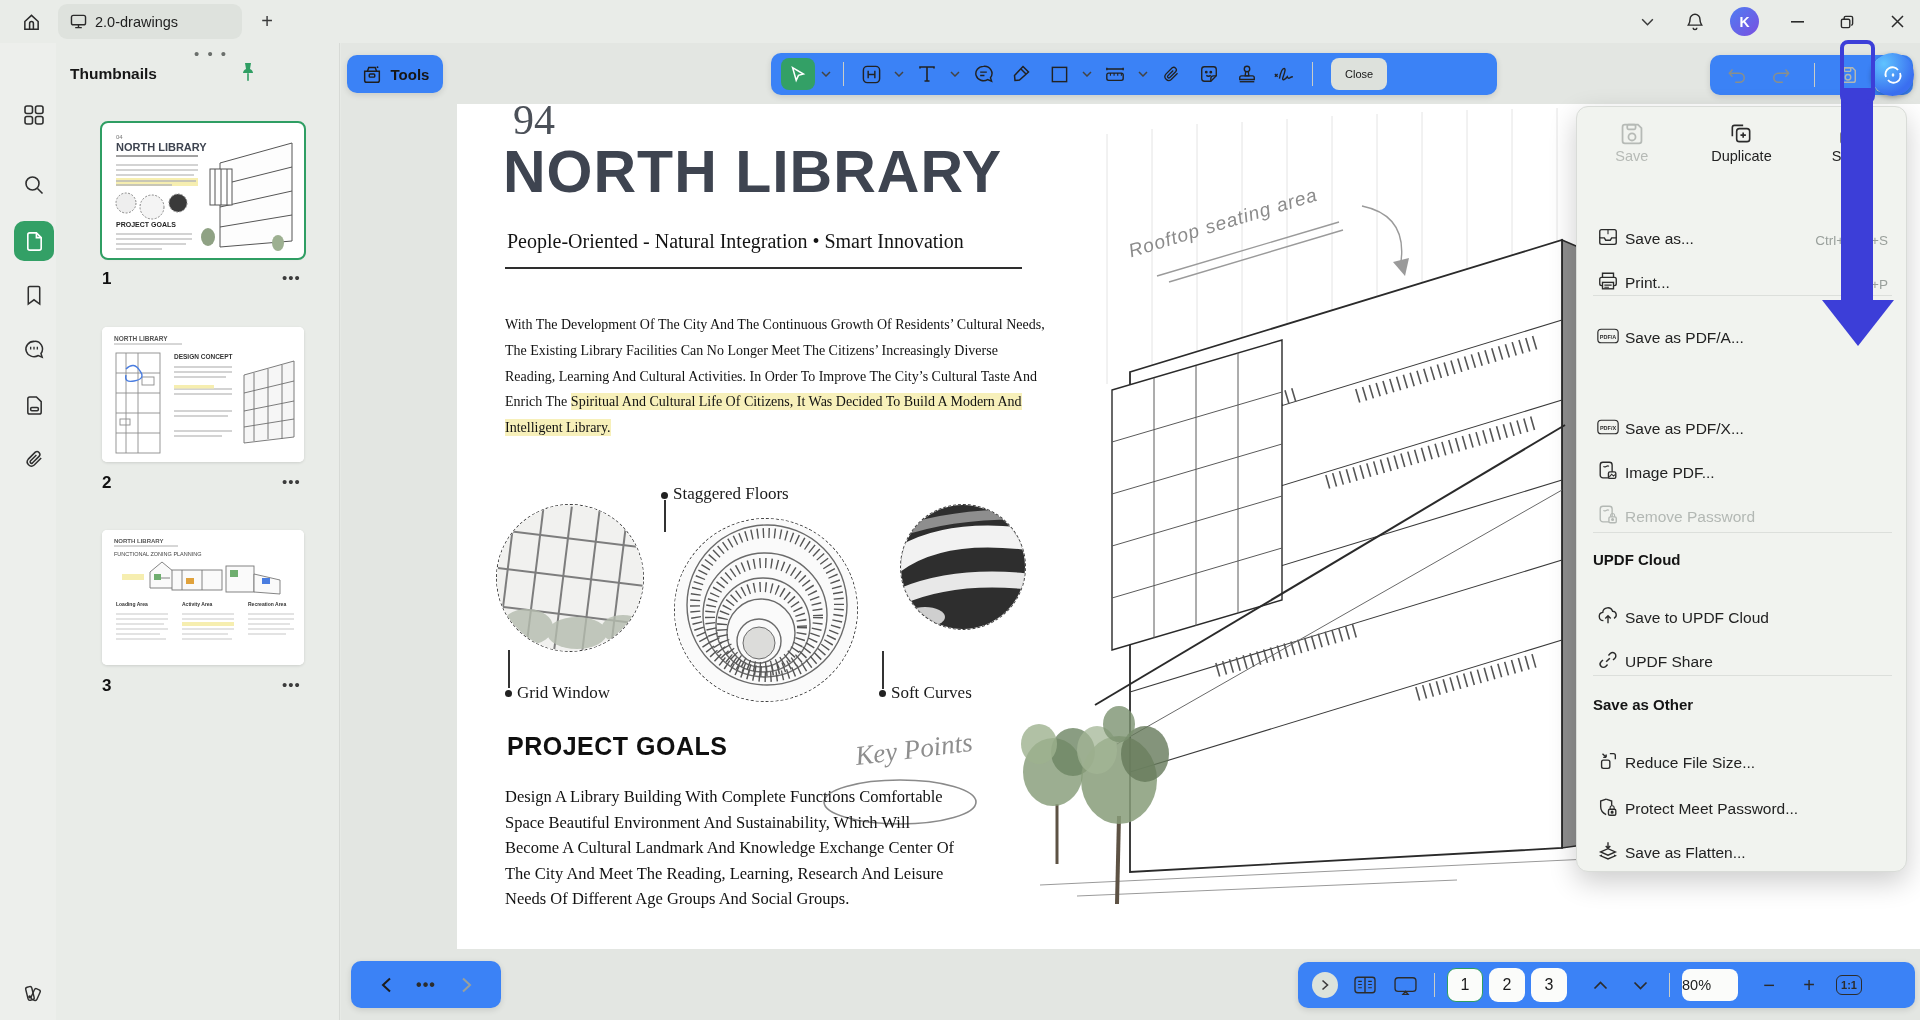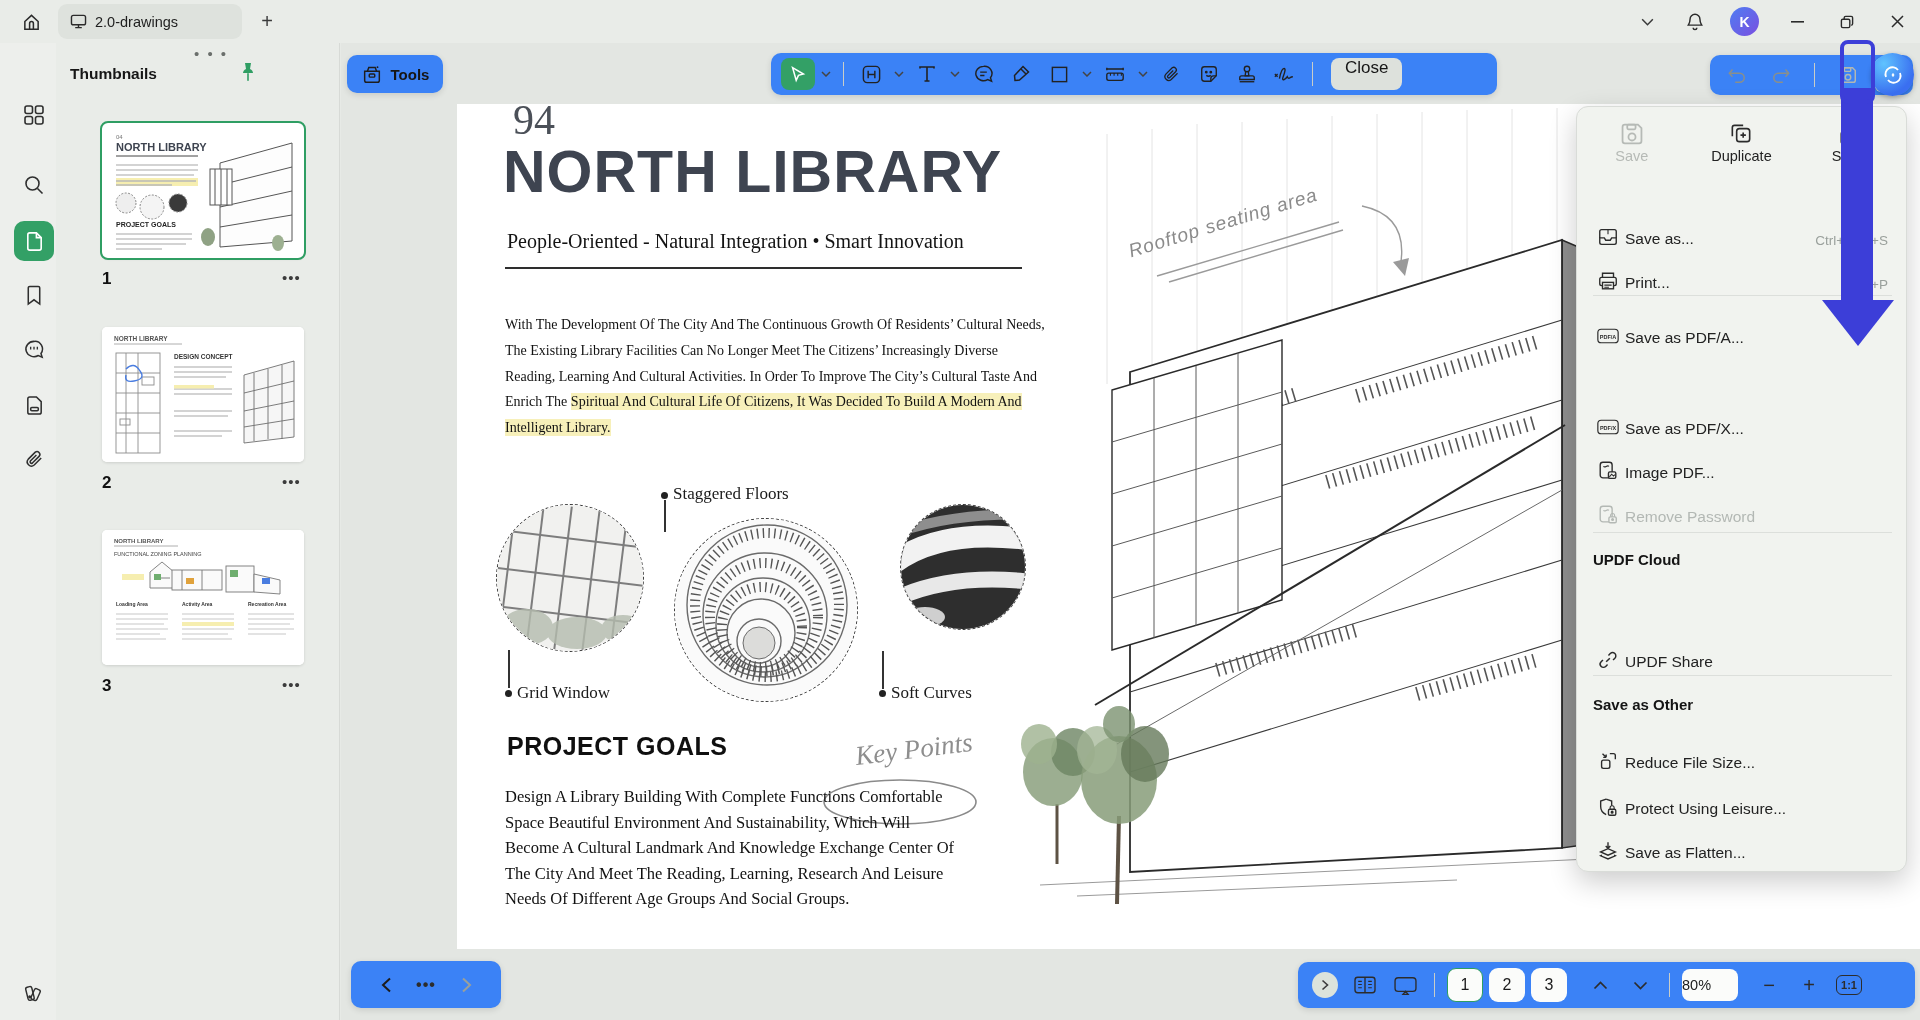--- a/index.html
+++ b/index.html
@@ -64,7 +64,7 @@
   .ti.green { background:#33a066; }
   .chev { width:14px; height:30px; display:flex; align-items:center; justify-content:center; flex:0 0 auto; }
   .tdiv { width:1px; height:24px; background:#c9cdc8; margin:0 6px; flex:0 0 auto; }
-  .close-btn { margin-left:8px; background:#dde1dc; border-radius:8px; height:32px; padding:0 14px; display:flex; font-size:17px; color:#161616; flex:0 0 auto; }
+  .close-btn { margin-left:8px; background:#dde1dc; border-radius:8px; height:32px; padding:0 14px; display:flex; align-items:center; font-size:11px; color:#161616; flex:0 0 auto; }
   .right-toolbar { position:absolute; left:1710px; top:55px; width:203px; height:40px; display:flex; align-items:center; padding:0 10px; gap:10px; z-index:20; }
   .chev-slot { width:28px; height:34px; border-radius:6px; background:#cfe0d2; display:flex; align-items:center; justify-content:center; }
   .ai-btn { position:absolute; left:1871px; top:53px; width:43px; height:43px; border-radius:50%; background:radial-gradient(circle at 30% 25%, #5fc3ff, #3a6ff0 70%); display:flex; align-items:center; justify-content:center; z-index:40; box-shadow:0 2px 5px rgba(0,0,0,.25); }

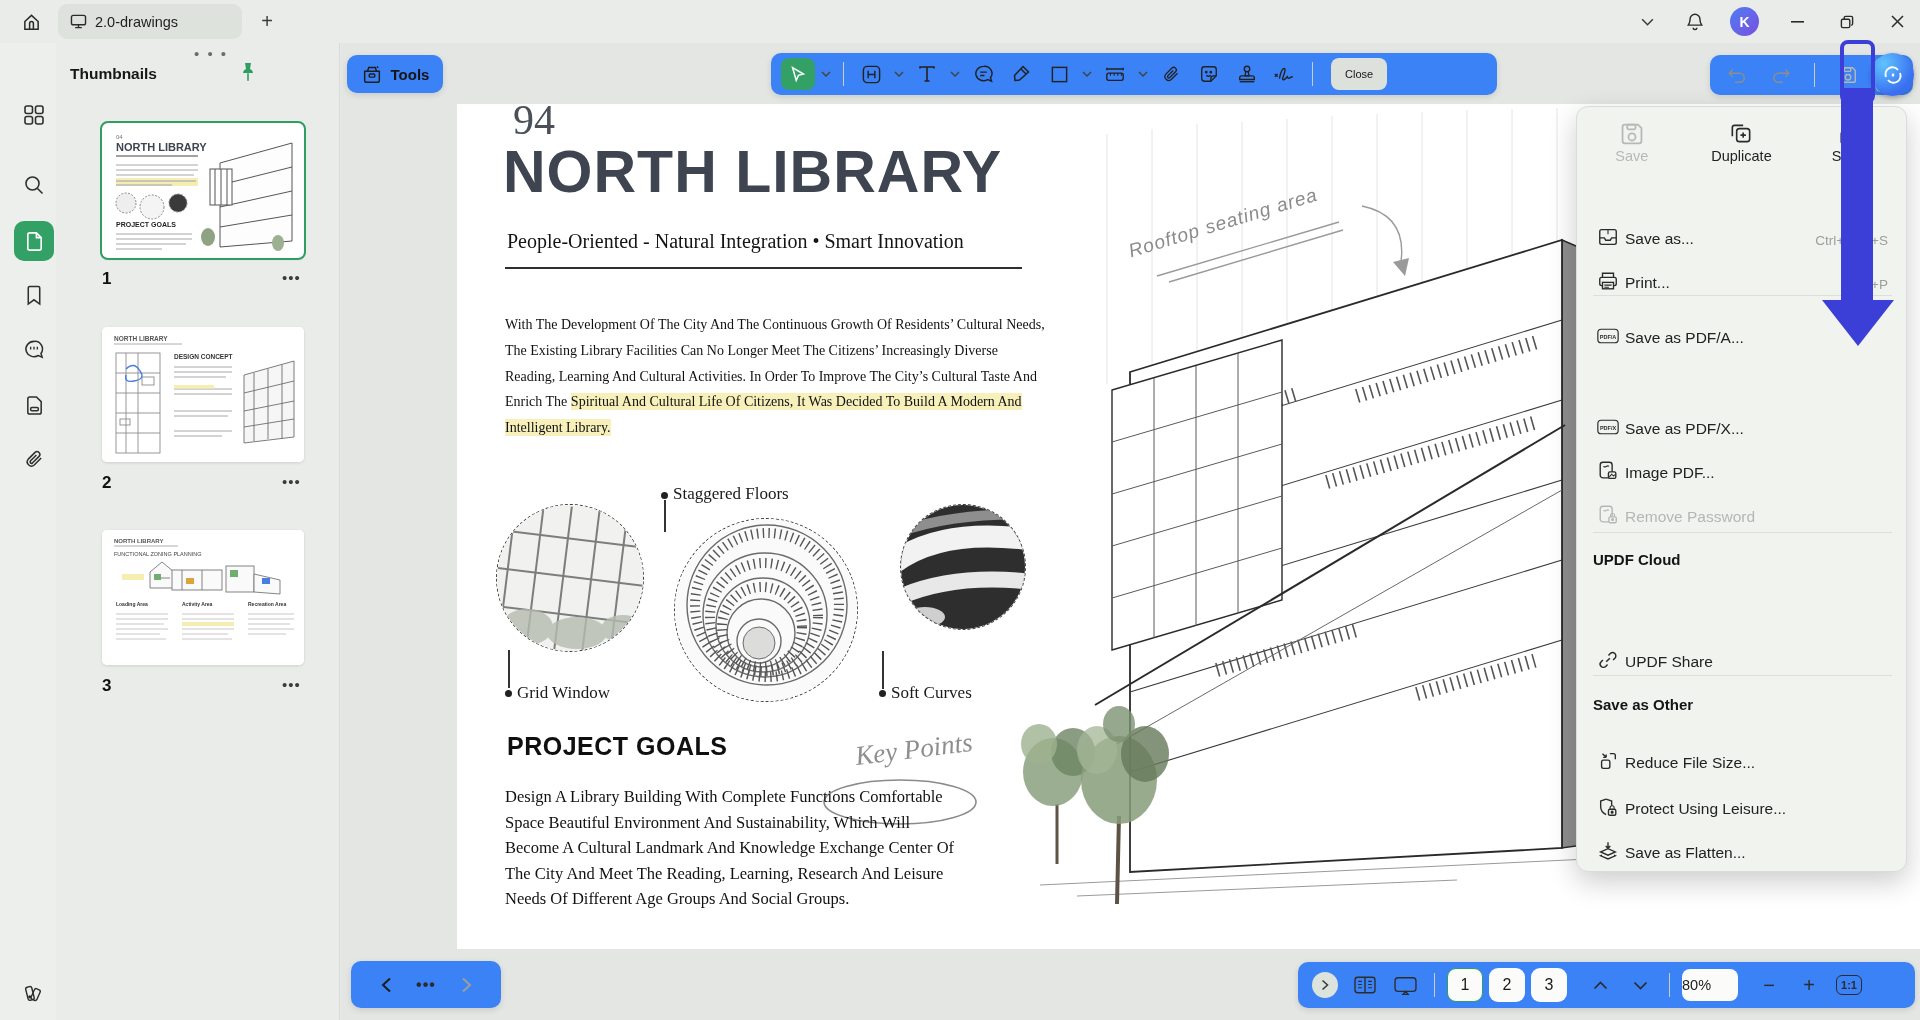--- a/index.html
+++ b/index.html
@@ -730,6 +730,15 @@
   </div>
   <div class="msep" style="top:425px"></div>
   <div class="mhead" style="top:444px">UPDF Cloud</div>
+  <div class="mi" style="top:478px">
+    <span class="micon">
+        <svg width="23" height="22" viewBox="0 0 24 24" fill="none" stroke="#2b2b2b" stroke-width="1.5">
+          <path d="M7 17 a4.5 4.5 0 0 1-.7-8.95 A5.5 5.5 0 0 1 17 6.8 a4 4 0 0 1 1.5 7.7"></path>
+          <path d="M12 20 V12 M9 14.8 L12 11.8 L15 14.8"></path>
+        </svg>
+      </span>
+    <span>Save to UPDF Cloud</span>
+  </div>
   <div class="mi" style="top:522px">
     <span class="micon">
         <svg width="22" height="22" viewBox="0 0 24 24" fill="none" stroke="#2b2b2b" stroke-width="1.6">

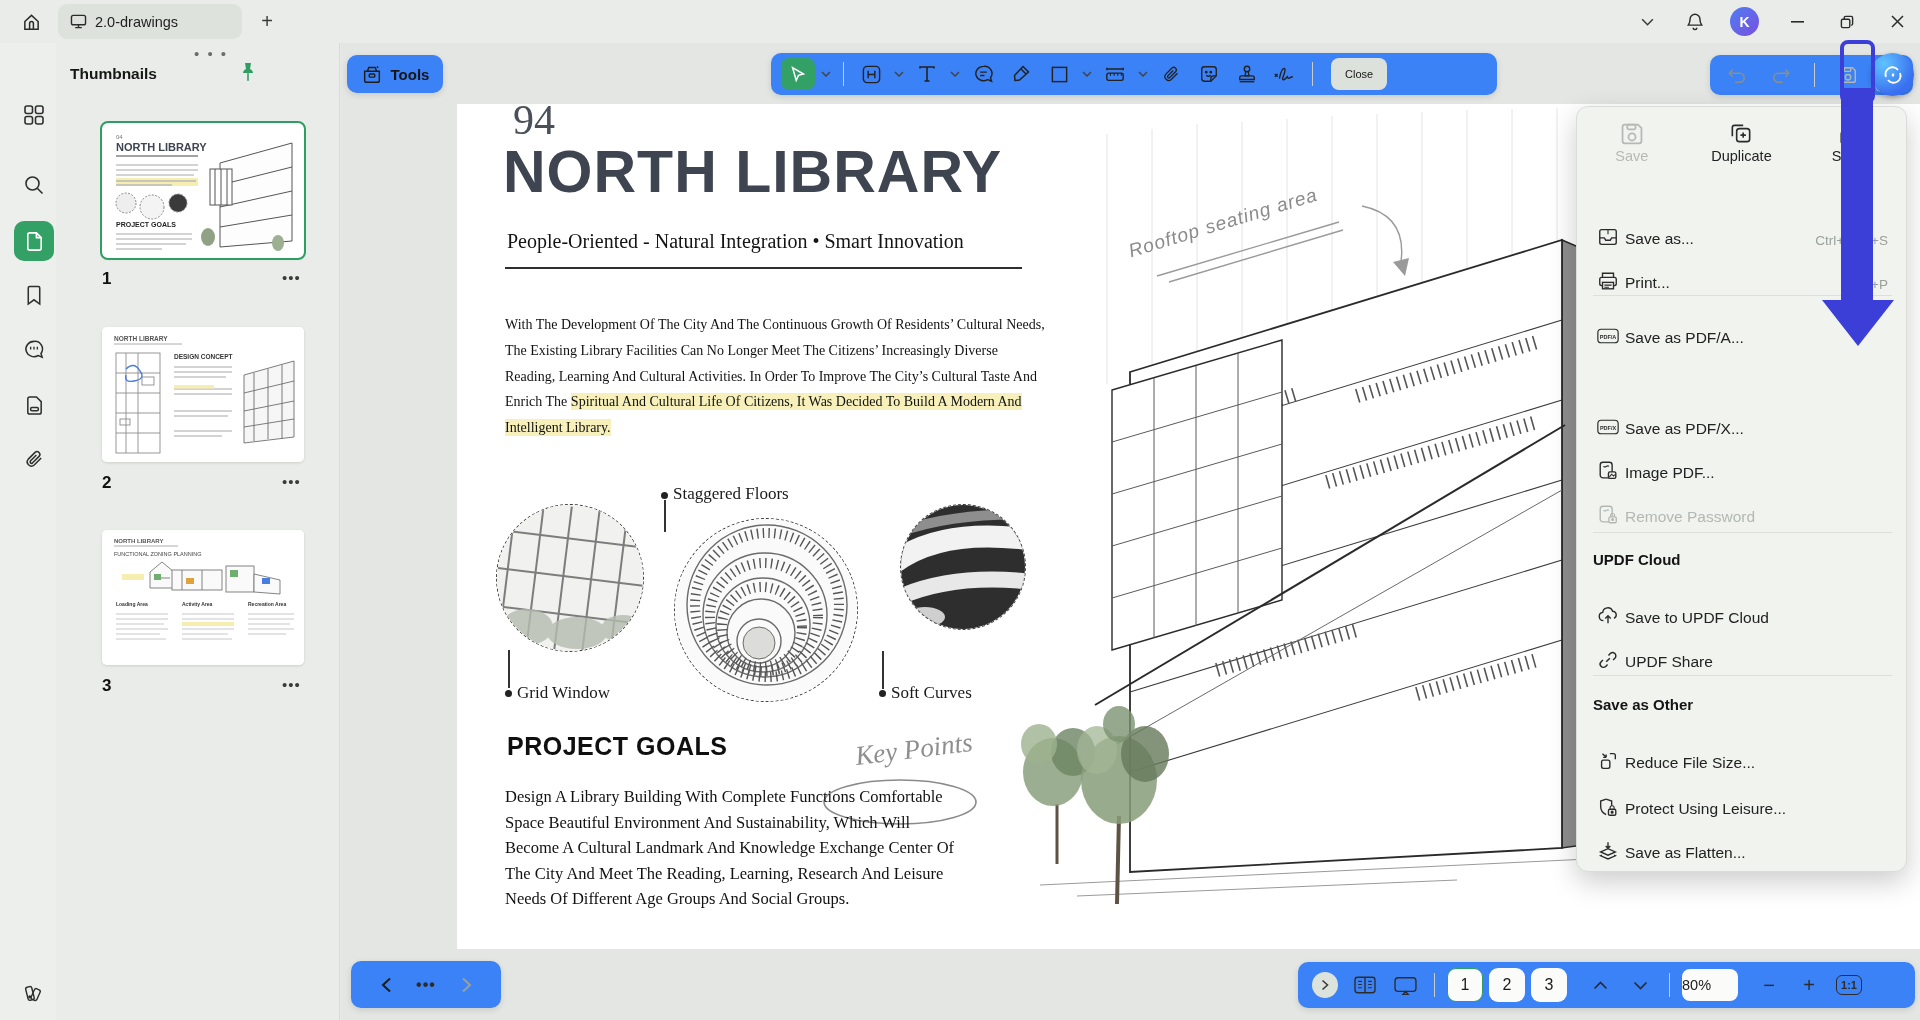--- a/index.html
+++ b/index.html
@@ -771,7 +771,7 @@
           <circle cx="16.5" cy="17.6" r=".9" fill="#2b2b2b"></circle>
         </svg>
       </span>
-    <span>Protect Using Leisure...</span>
+    <span>Protect Meet Password...</span>
   </div>
   <div class="mi" style="top:713px">
     <span class="micon">

